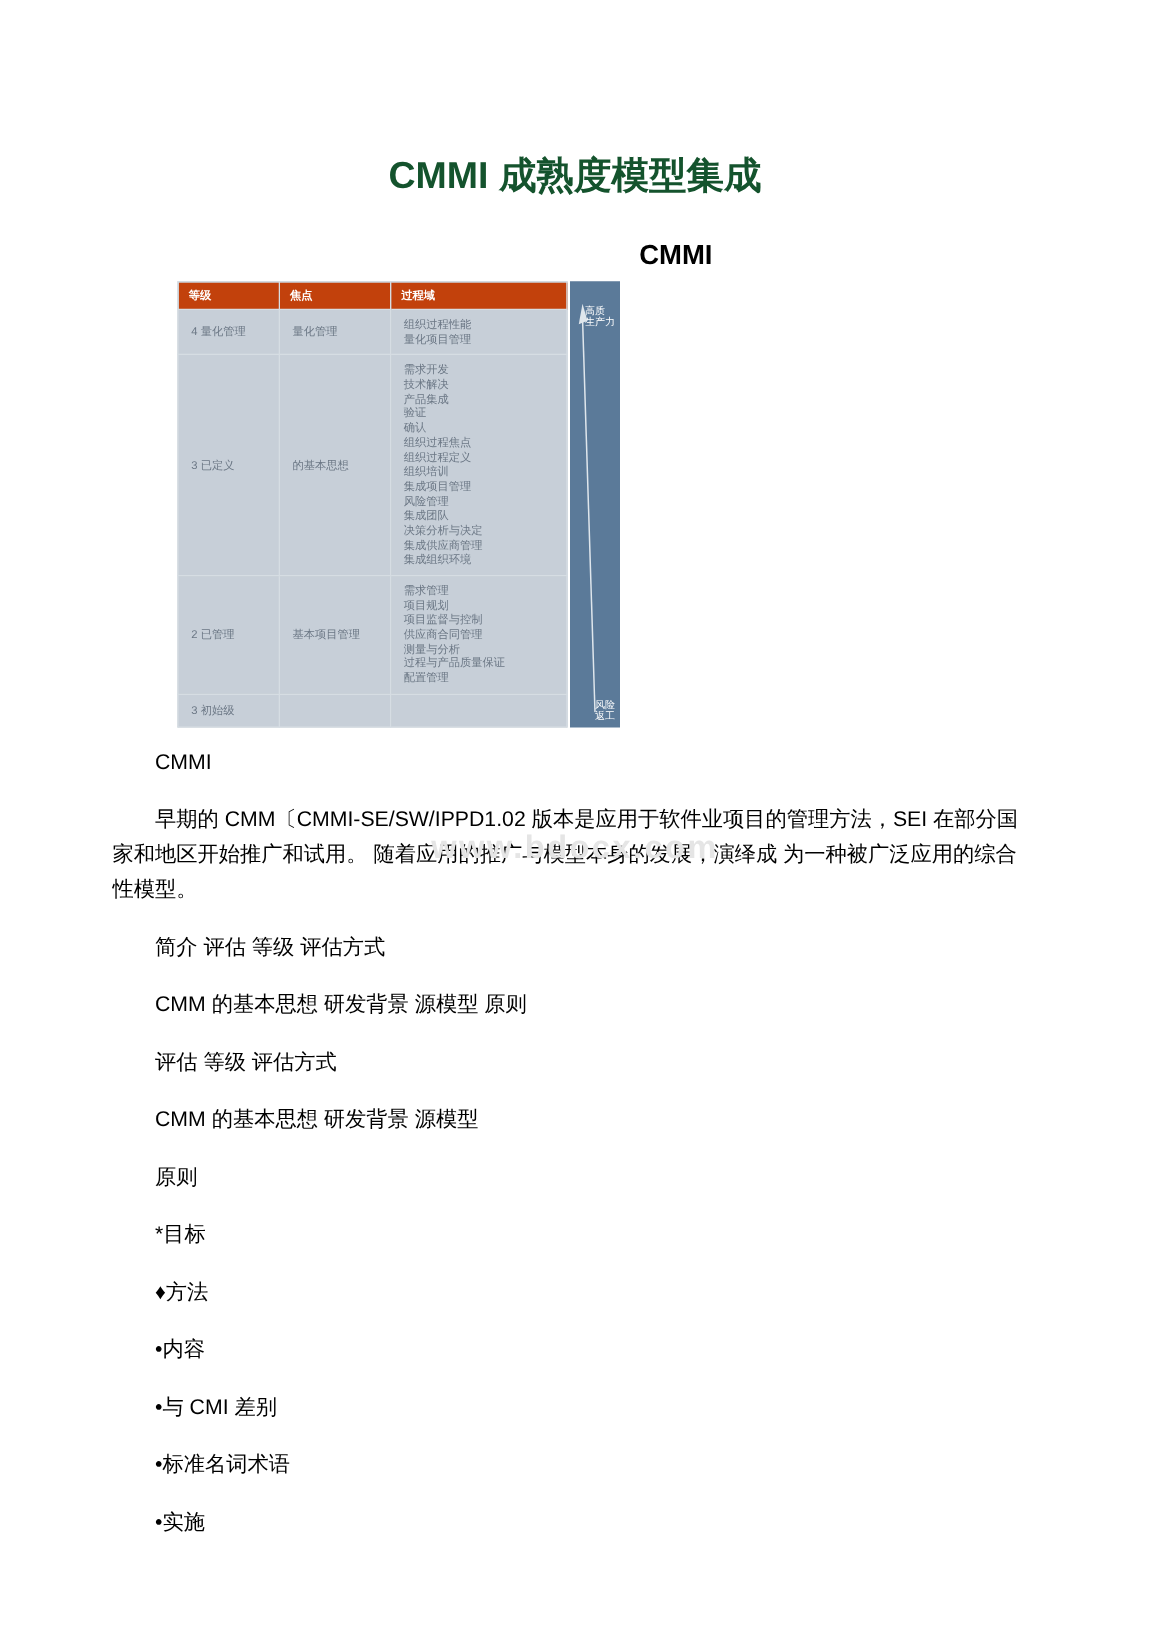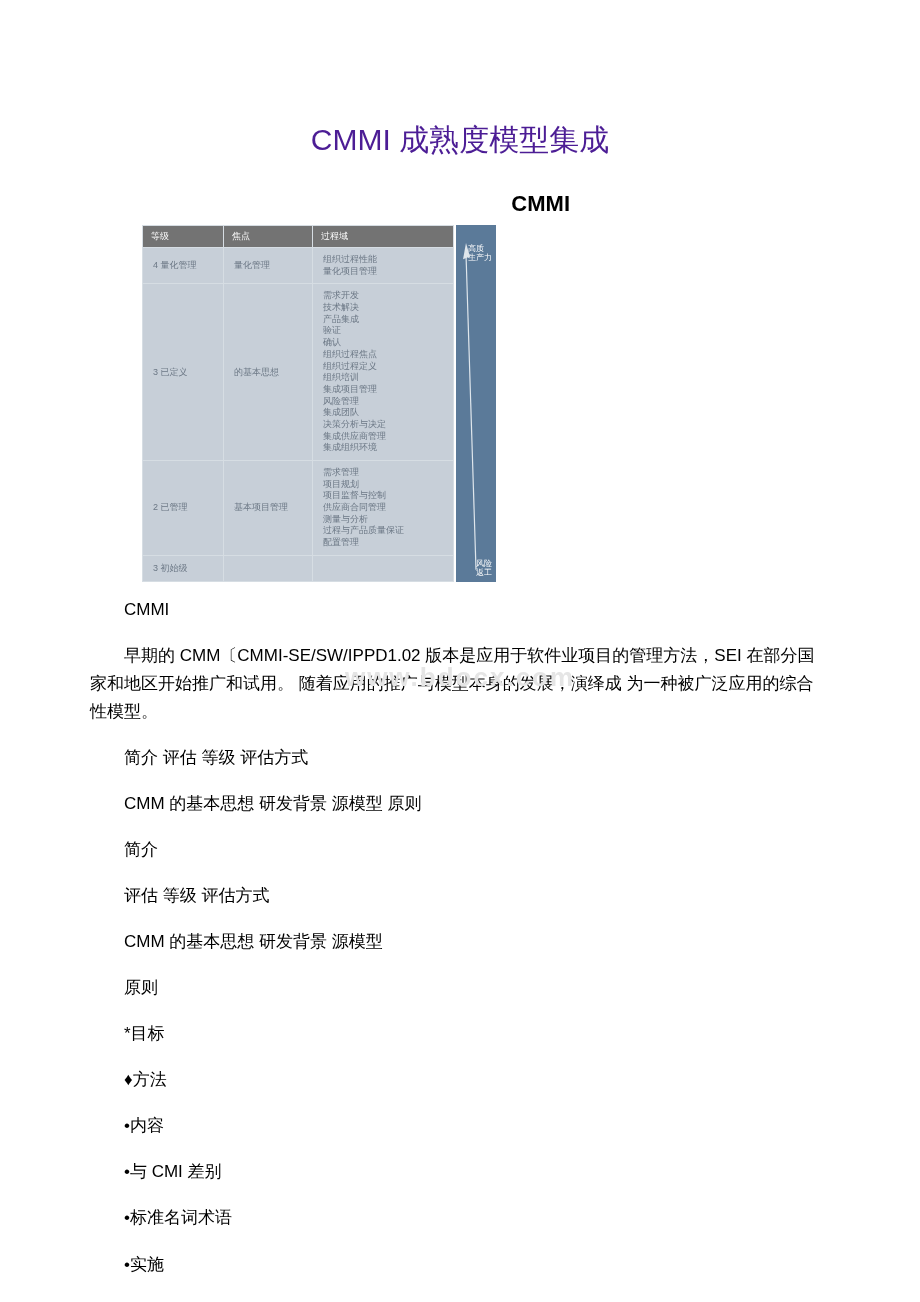--- a/index.html
+++ b/index.html
@@ -15,10 +15,10 @@
   }
   .title {
     font-size: 30px;
-    font-weight: normal;
+    font-weight: bold;
     text-align: center;
     margin: 0 0 30px 0;
-    color: #4c1d95;
+    color: #14532d;
   }
   .subtitle {
     font-size: 22px;

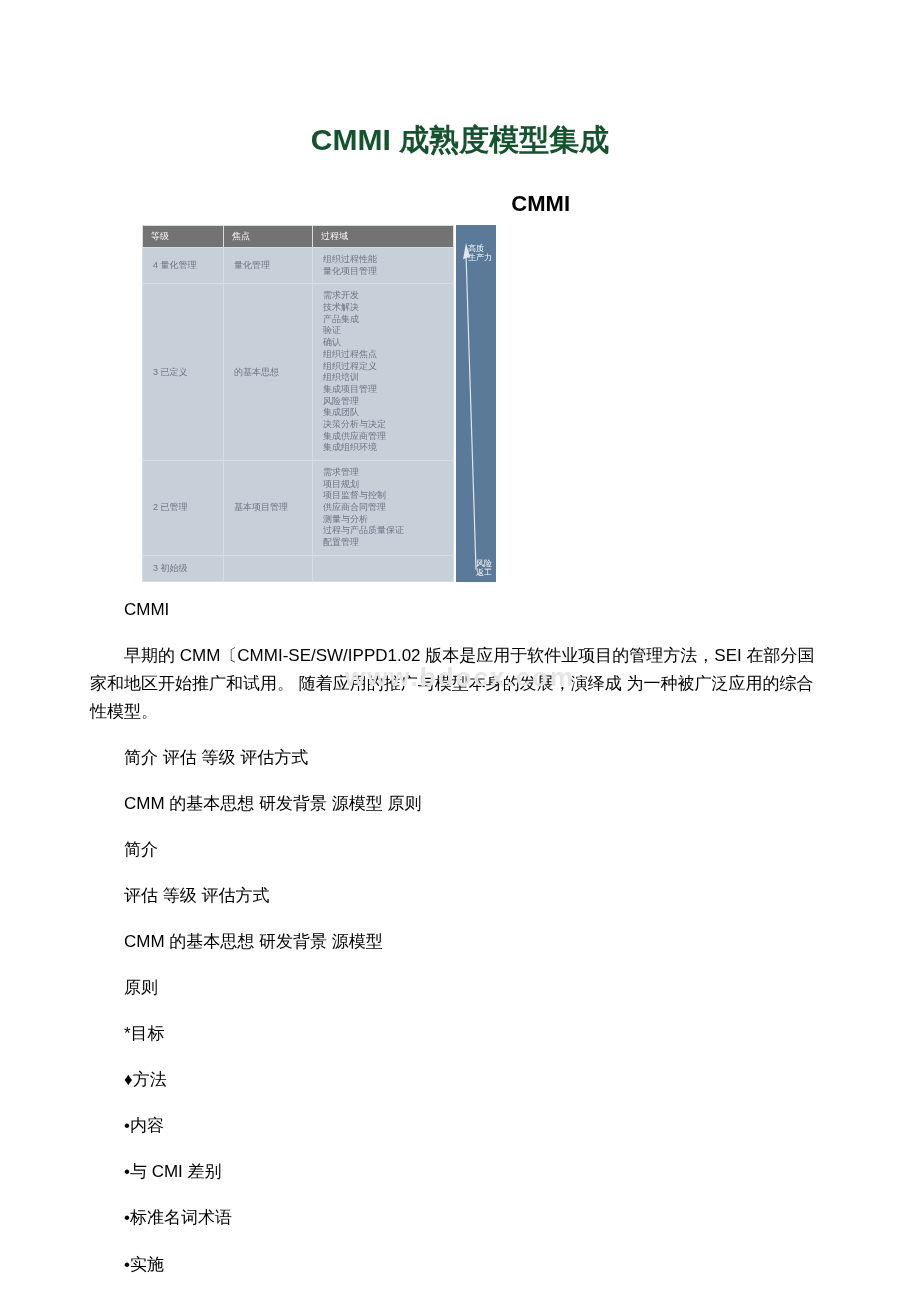--- a/index.html
+++ b/index.html
@@ -40,11 +40,11 @@
     color: #fff;
   }
   .dtable th {
-    background: #737373;
+    background: #c2410c;
     color: #fff;
     text-align: left;
     padding: 4px 8px;
-    font-weight: normal;
+    font-weight: bold;
     border: 1px solid #d6dde3;
   }
   .dtable td {

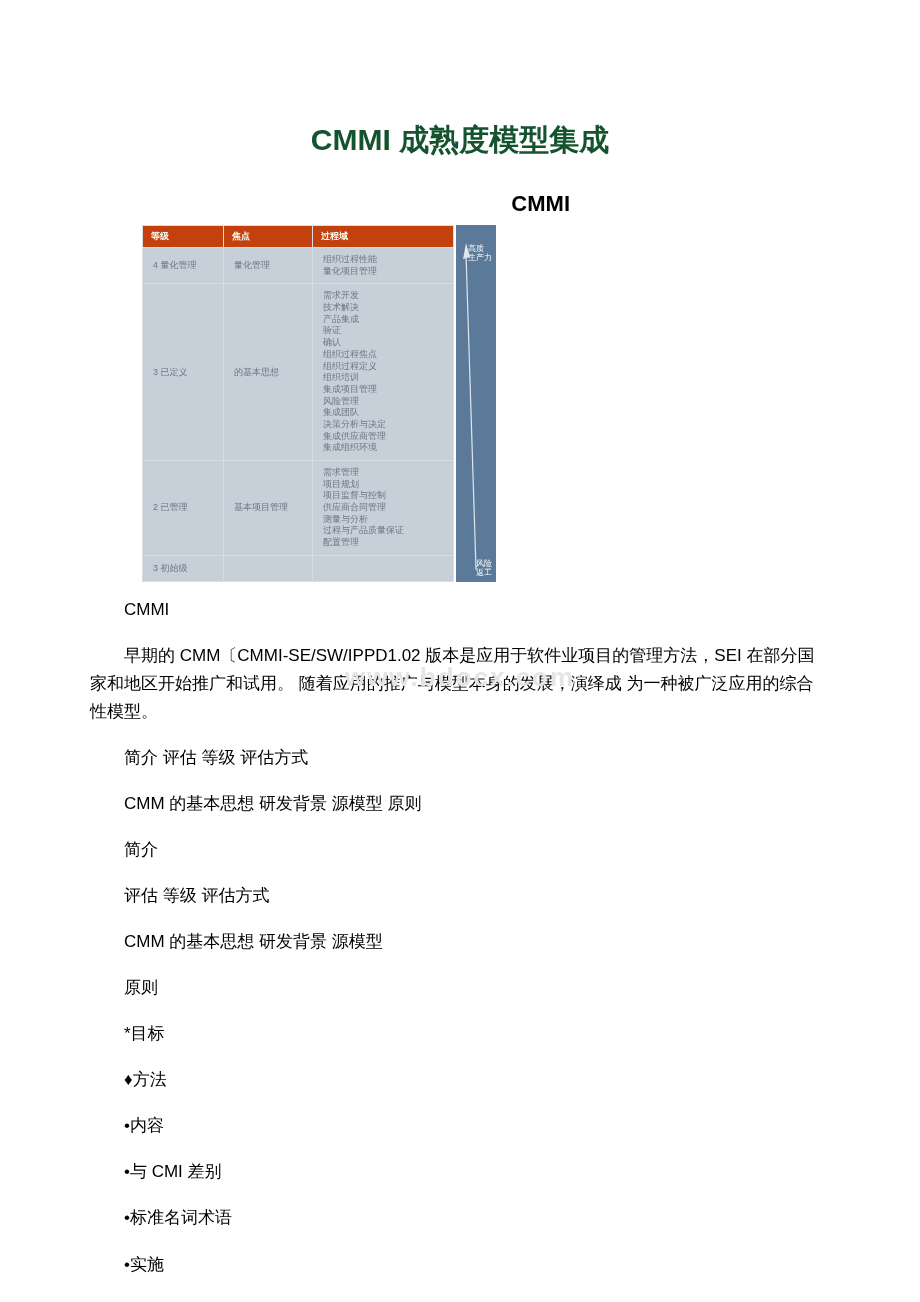--- a/index.html
+++ b/index.html
@@ -199,7 +199,6 @@
 
     <p class="label">简介 评估 等级 评估方式</p>
     <p class="label">CMM 的基本思想 研发背景 源模型 原则</p>
-    <p class="label">简介</p>
     <p class="label">评估 等级 评估方式</p>
     <p class="label">CMM 的基本思想 研发背景 源模型</p>
     <p class="label">原则</p>

